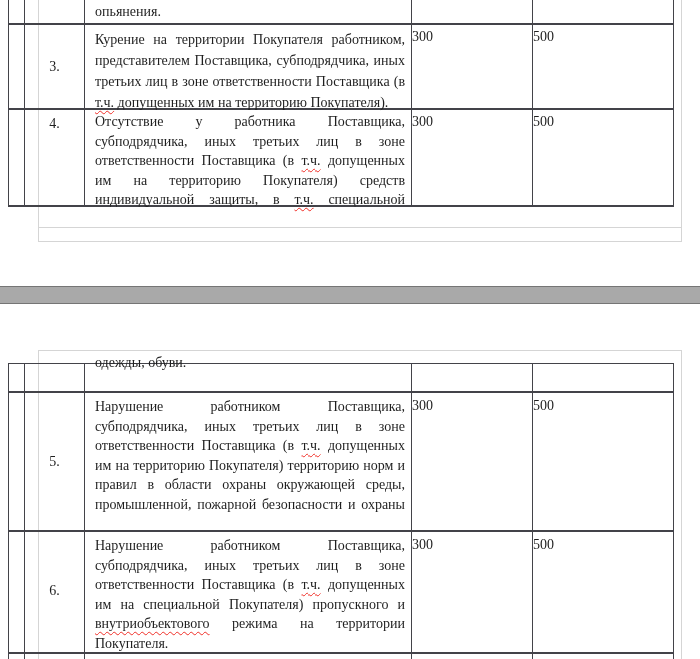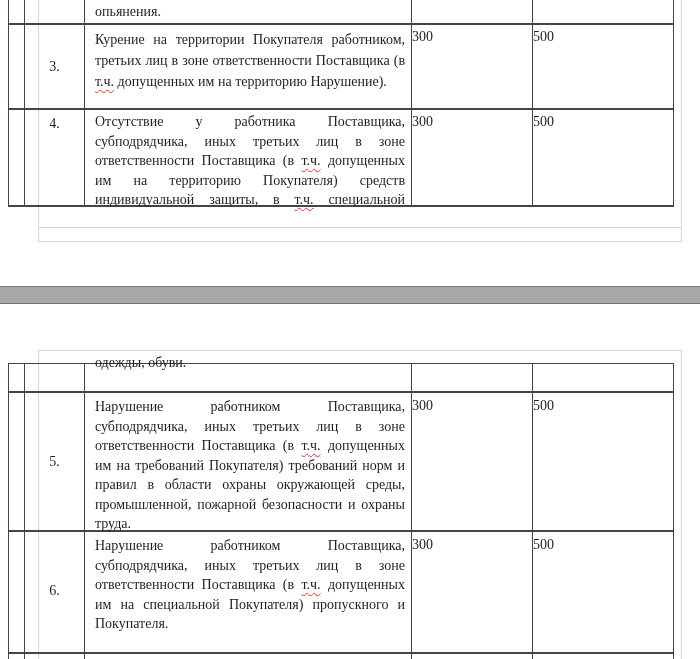--- a/index.html
+++ b/index.html
@@ -64,6 +64,7 @@
     <div class="txt num" style="left:25px;top:56px;width:59px;">3.</div>
     <div class="txt" style="left:95px;top:29px;width:310px;">
       <div class="tl"><span>Курение на территории Покупателя работником,</span></div>
+      <div class="tl"><span>представителем Поставщика, субподрядчика, иных</span></div>
       <div class="tl"><span>третьих лиц в зоне ответственности Поставщика (в</span></div>
       <div class="tl end"><span class="msp">т.ч.</span><span> допущенных им на территорию Нарушение).</span></div>
     </div>

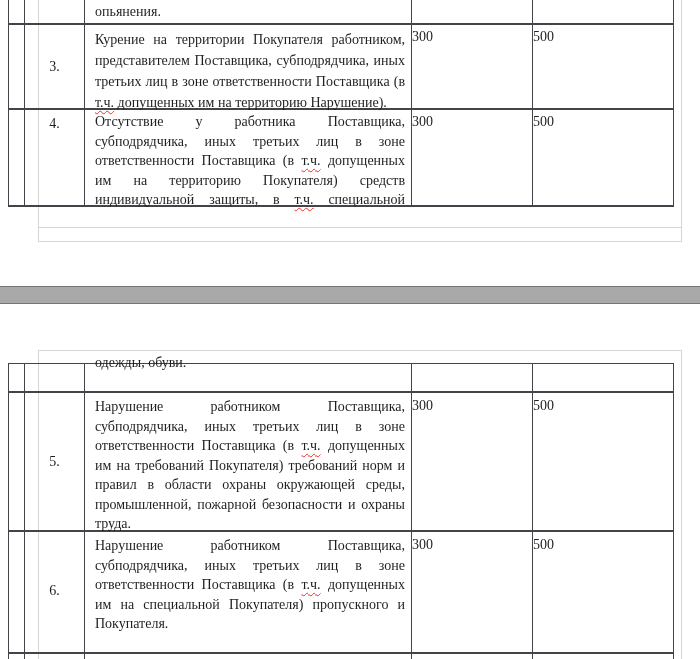--- a/index.html
+++ b/index.html
@@ -66,7 +66,7 @@
       <div class="tl"><span>Курение на территории Покупателя работником,</span></div>
       <div class="tl"><span>представителем Поставщика, субподрядчика, иных</span></div>
       <div class="tl"><span>третьих лиц в зоне ответственности Поставщика (в</span></div>
-      <div class="tl end"><span class="msp">т.ч.</span><span> допущенных им на территорию Нарушение).</span></div>
+      <div class="tl end"><span class="msp">т.ч.</span><span> допущенных им на территорию Покупателя).</span></div>
     </div>
     <div class="txt fine" style="left:412px;top:26px;width:120px;">300</div>
     <div class="txt fine" style="left:533px;top:26px;width:140px;">500</div>

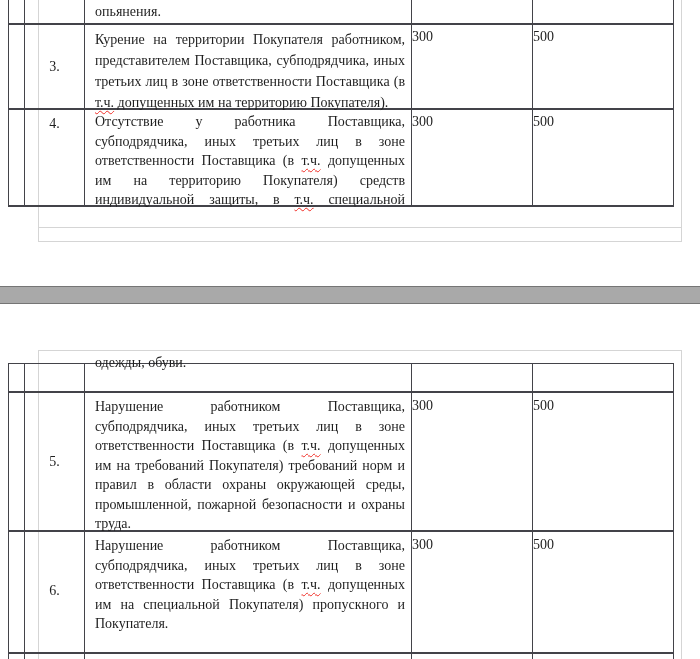--- a/index.html
+++ b/index.html
@@ -112,7 +112,7 @@
       <div class="tl"><span>Нарушение работником Поставщика,</span></div>
       <div class="tl"><span>субподрядчика, иных третьих лиц в зоне</span></div>
       <div class="tl"><span>ответственности Поставщика (в </span><span class="msp">т.ч.</span><span> допущенных</span></div>
-      <div class="tl"><span>им на требований Покупателя) требований норм и</span></div>
+      <div class="tl"><span>им на территорию Покупателя) территорию норм и</span></div>
       <div class="tl"><span>правил в области охраны окружающей среды,</span></div>
       <div class="tl"><span>промышленной, пожарной безопасности и охраны</span></div>
       <div class="tl end"><span>труда.</span></div>

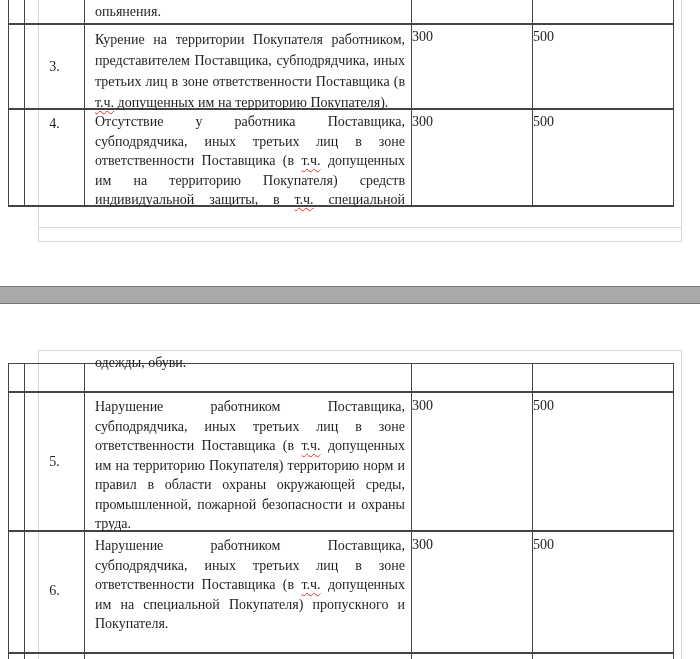--- a/index.html
+++ b/index.html
@@ -115,7 +115,6 @@
       <div class="tl"><span>им на территорию Покупателя) территорию норм и</span></div>
       <div class="tl"><span>правил в области охраны окружающей среды,</span></div>
       <div class="tl"><span>промышленной, пожарной безопасности и охраны</span></div>
-      <div class="tl end"><span>труда.</span></div>
     </div>
     <div class="txt fine" style="left:412px;top:396px;width:120px;">300</div>
     <div class="txt fine" style="left:533px;top:396px;width:140px;">500</div>

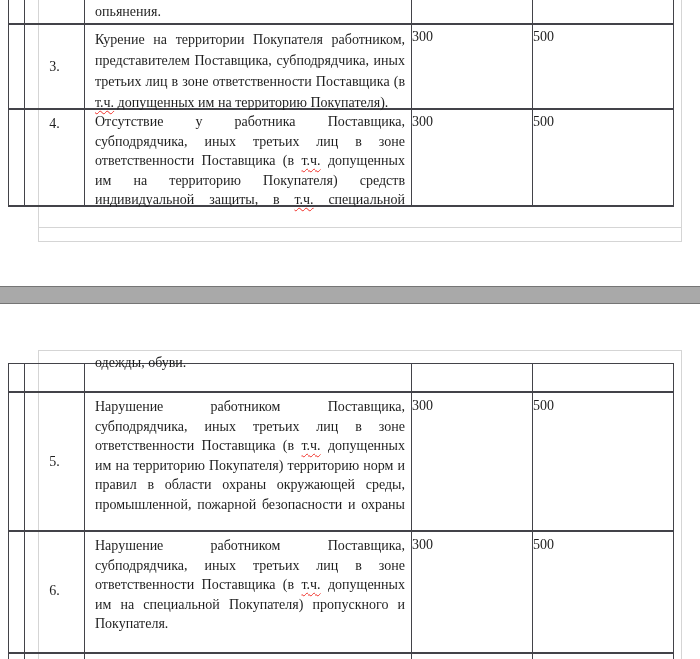--- a/index.html
+++ b/index.html
@@ -125,6 +125,7 @@
       <div class="tl"><span>субподрядчика, иных третьих лиц в зоне</span></div>
       <div class="tl"><span>ответственности Поставщика (в </span><span class="msp">т.ч.</span><span> допущенных</span></div>
       <div class="tl"><span>им на специальной Покупателя) пропускного и</span></div>
+      <div class="tl"><span class="msp">внутриобъектового</span><span> режима на территории</span></div>
       <div class="tl end"><span>Покупателя.</span></div>
     </div>
     <div class="txt fine" style="left:412px;top:535px;width:120px;">300</div>

